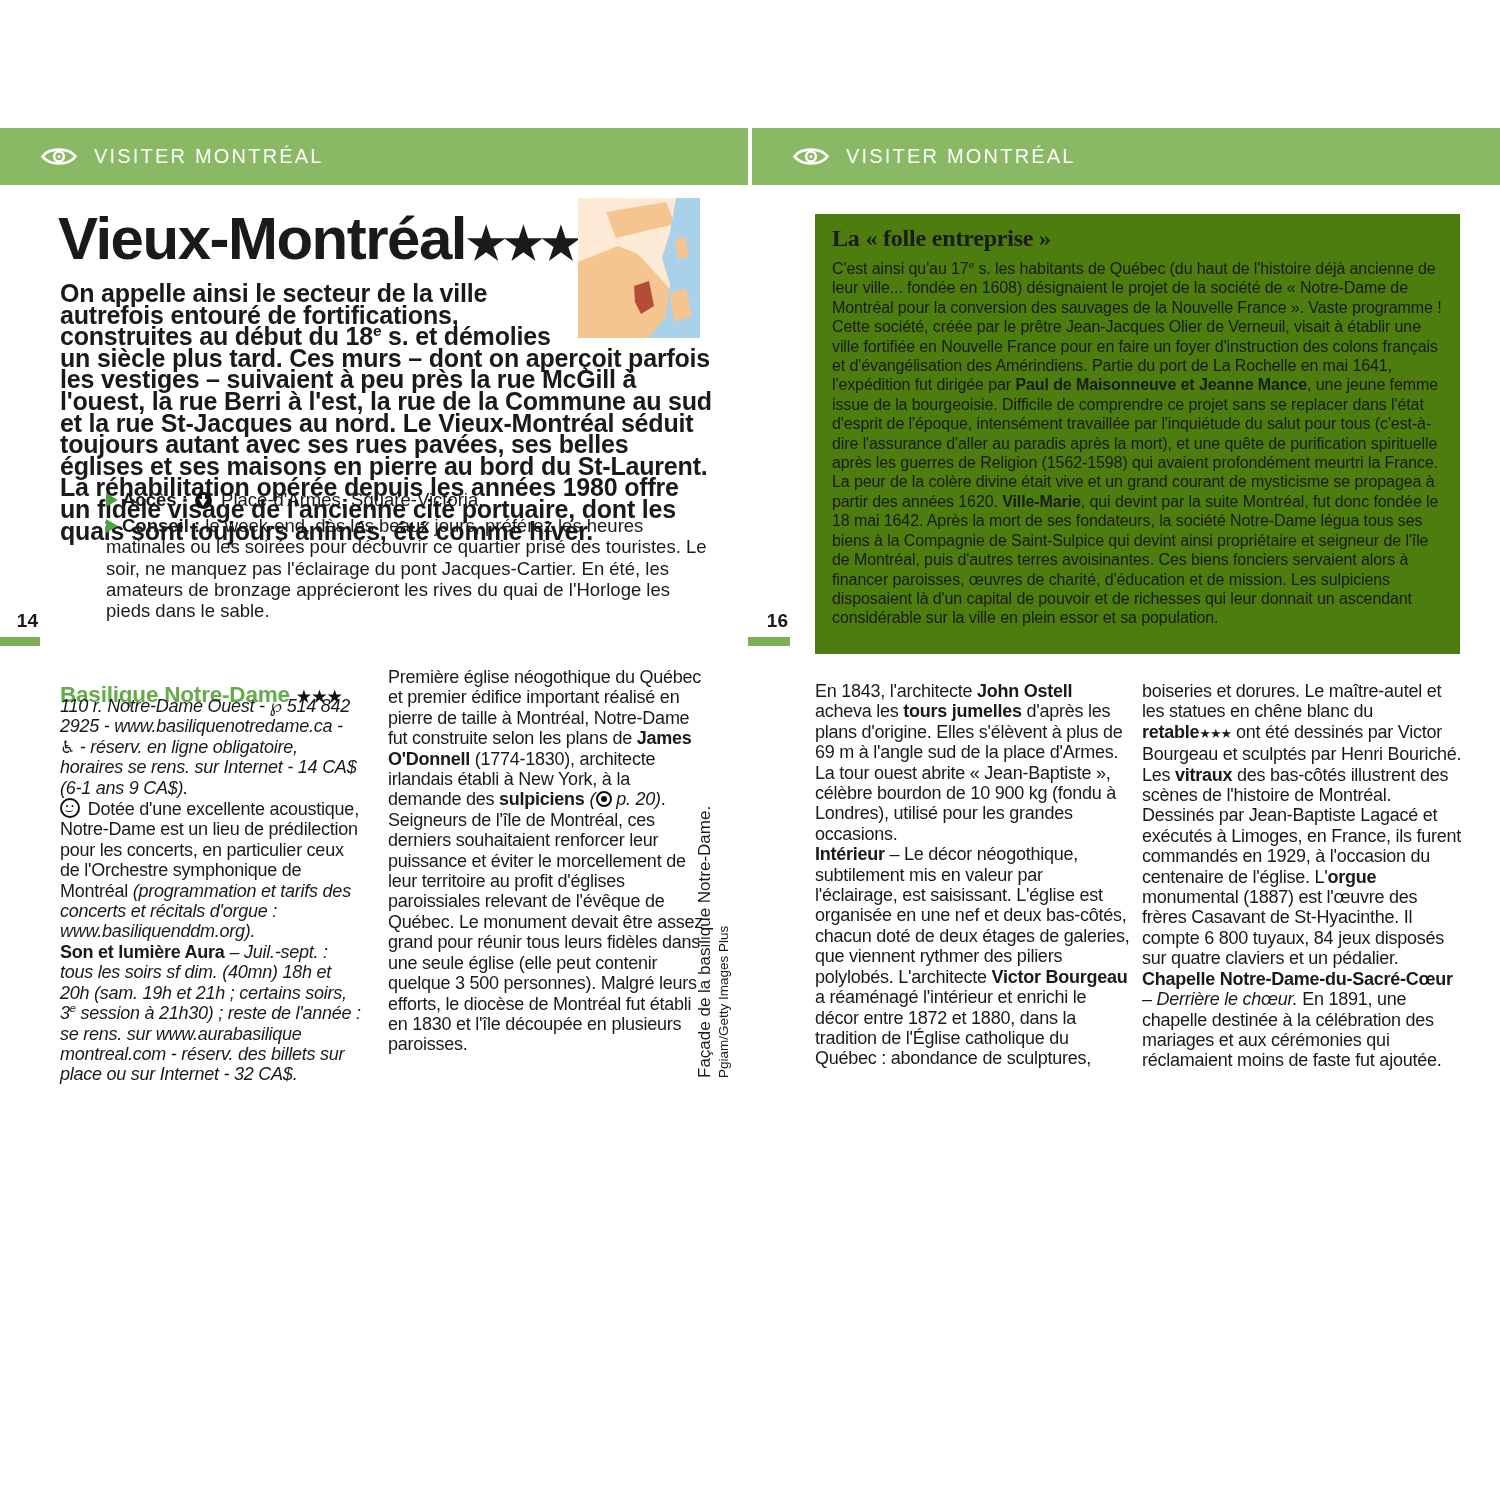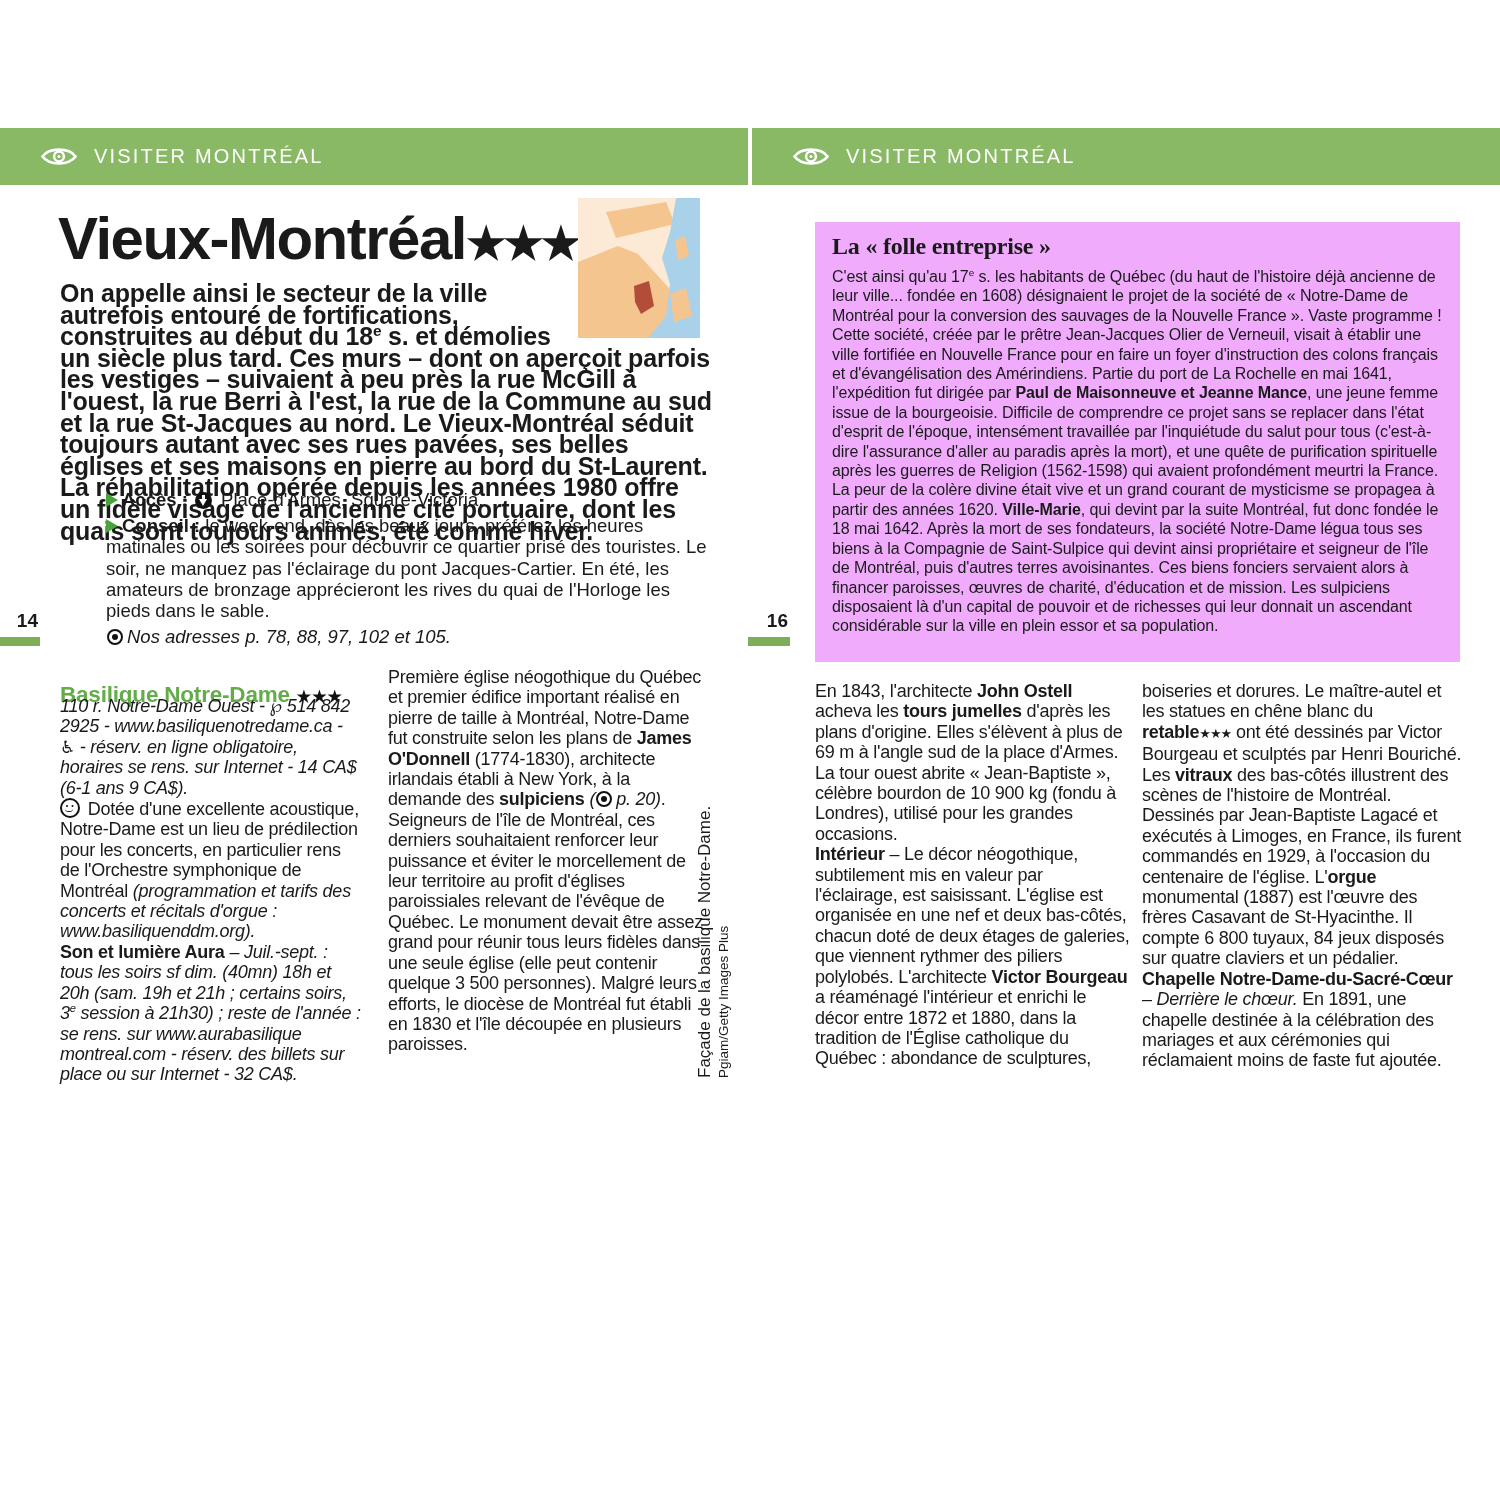--- a/index.html
+++ b/index.html
@@ -73,7 +73,7 @@
   sup{font-size:0.62em;line-height:0;}
 
   
-  .box{position:absolute;left:815px;top:222px;width:645px;height:440px;background:#f0abfc;
+  .box{position:absolute;left:815px;top:214px;width:645px;height:440px;background:#4d7c0f;
        box-sizing:border-box;padding:11px 17px;}
   .box h3{margin:0 0 7px 0;font-family:"Liberation Serif",serif;font-size:24px;font-weight:bold;letter-spacing:-0.2px;}
   .boxbody{font-size:16px;line-height:19.4px;letter-spacing:-0.1px;}

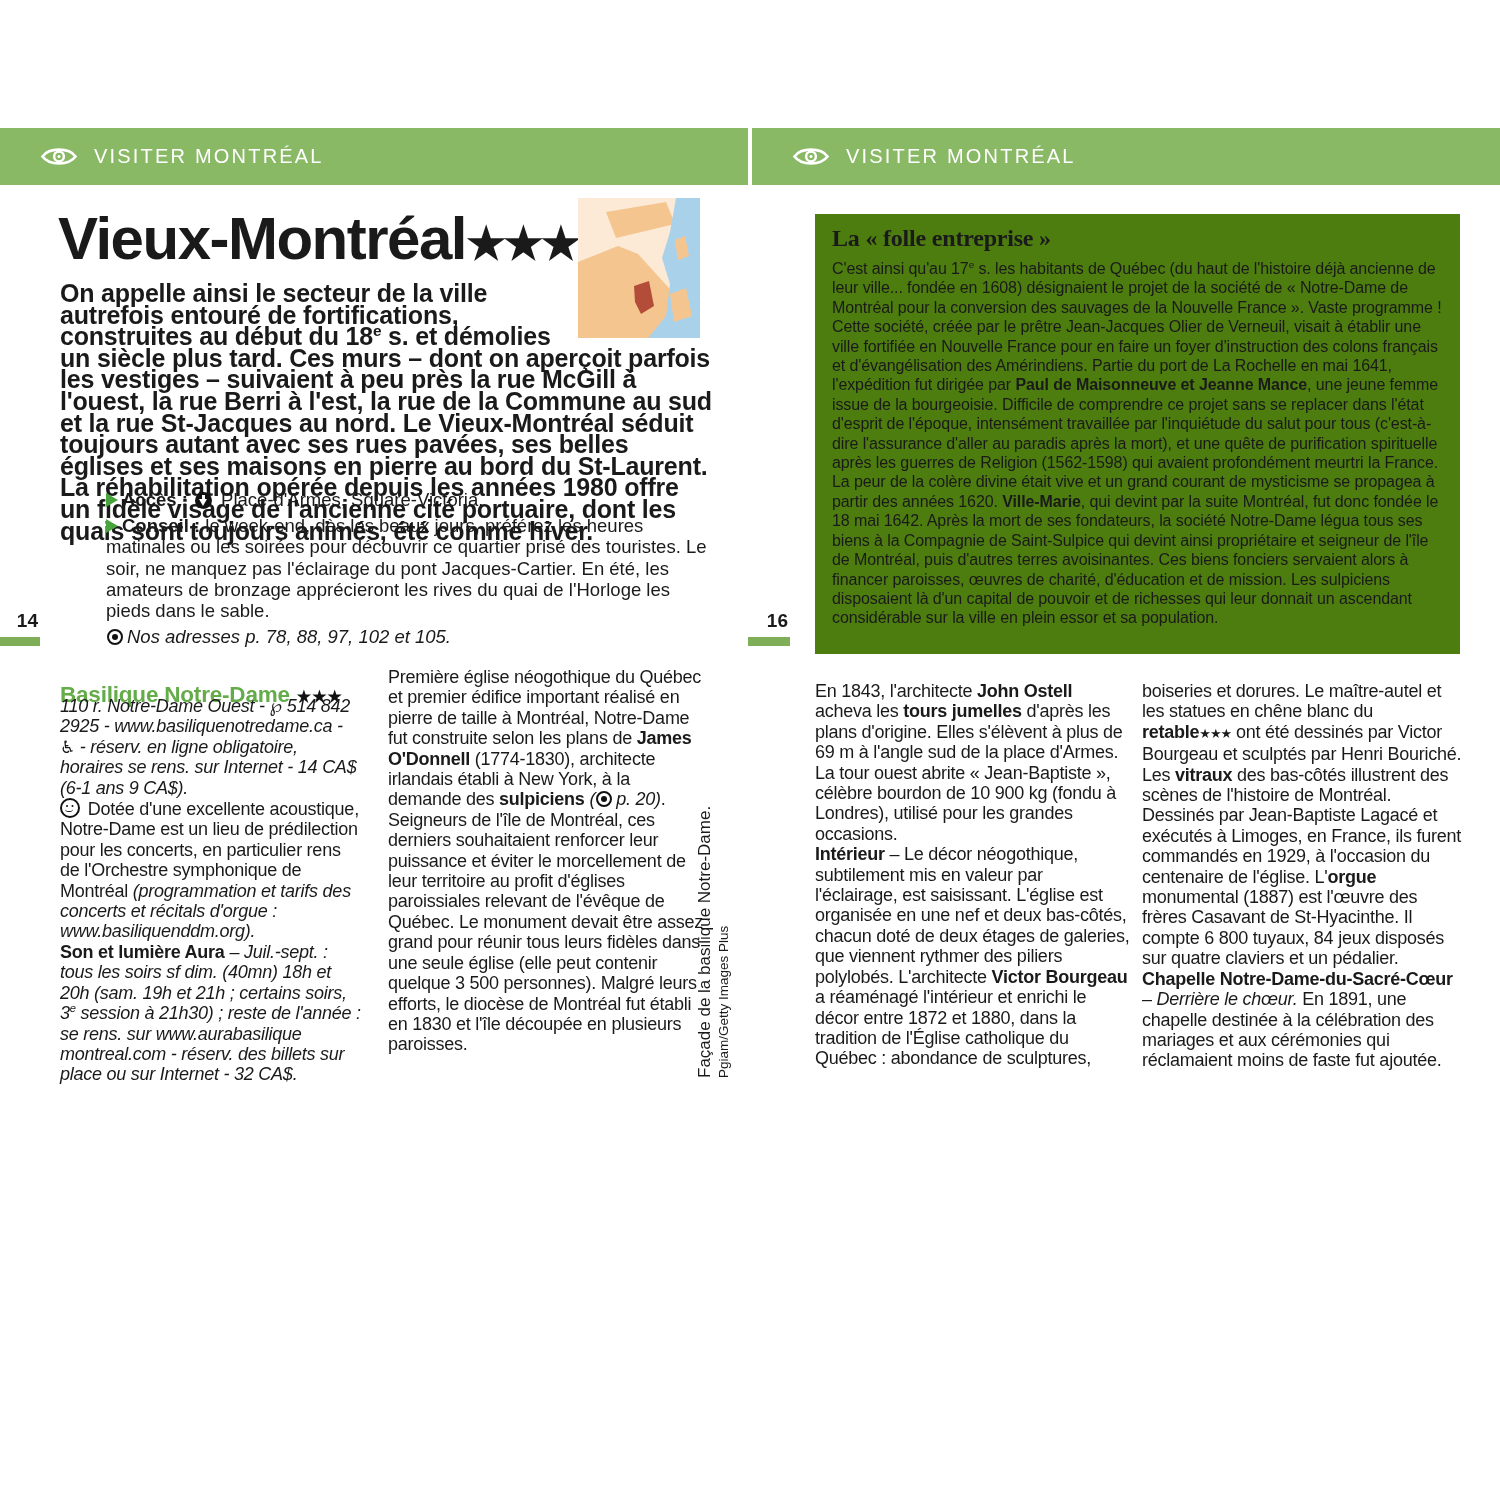--- a/index.html
+++ b/index.html
@@ -127,7 +127,6 @@
   <div class="infolines">
     <div class="line access"><span class="tri"></span><span style="font-weight: bold;">Accès : </span><span class="metro"></span><span> Place-d'Armes, Square-Victoria.</span></div>
     <div class="line conseil"><span class="tri"></span><span style="font-weight: bold;">Conseil : </span><span>le week-end, dès les beaux jours, préférez les heures matinales ou les soirées pour découvrir ce quartier prisé des touristes. Le soir, ne manquez pas l'éclairage du pont Jacques-Cartier. En été, les amateurs de bronzage apprécieront les rives du quai de l'Horloge les pieds dans le sable.</span></div>
-    <div class="line adresses"><span class="cref"></span><span style="font-style: italic;">Nos adresses p. 78, 88, 97, 102 et 105.</span></div>
   </div>
 
   <div class="pagenum pn-l">14</div>

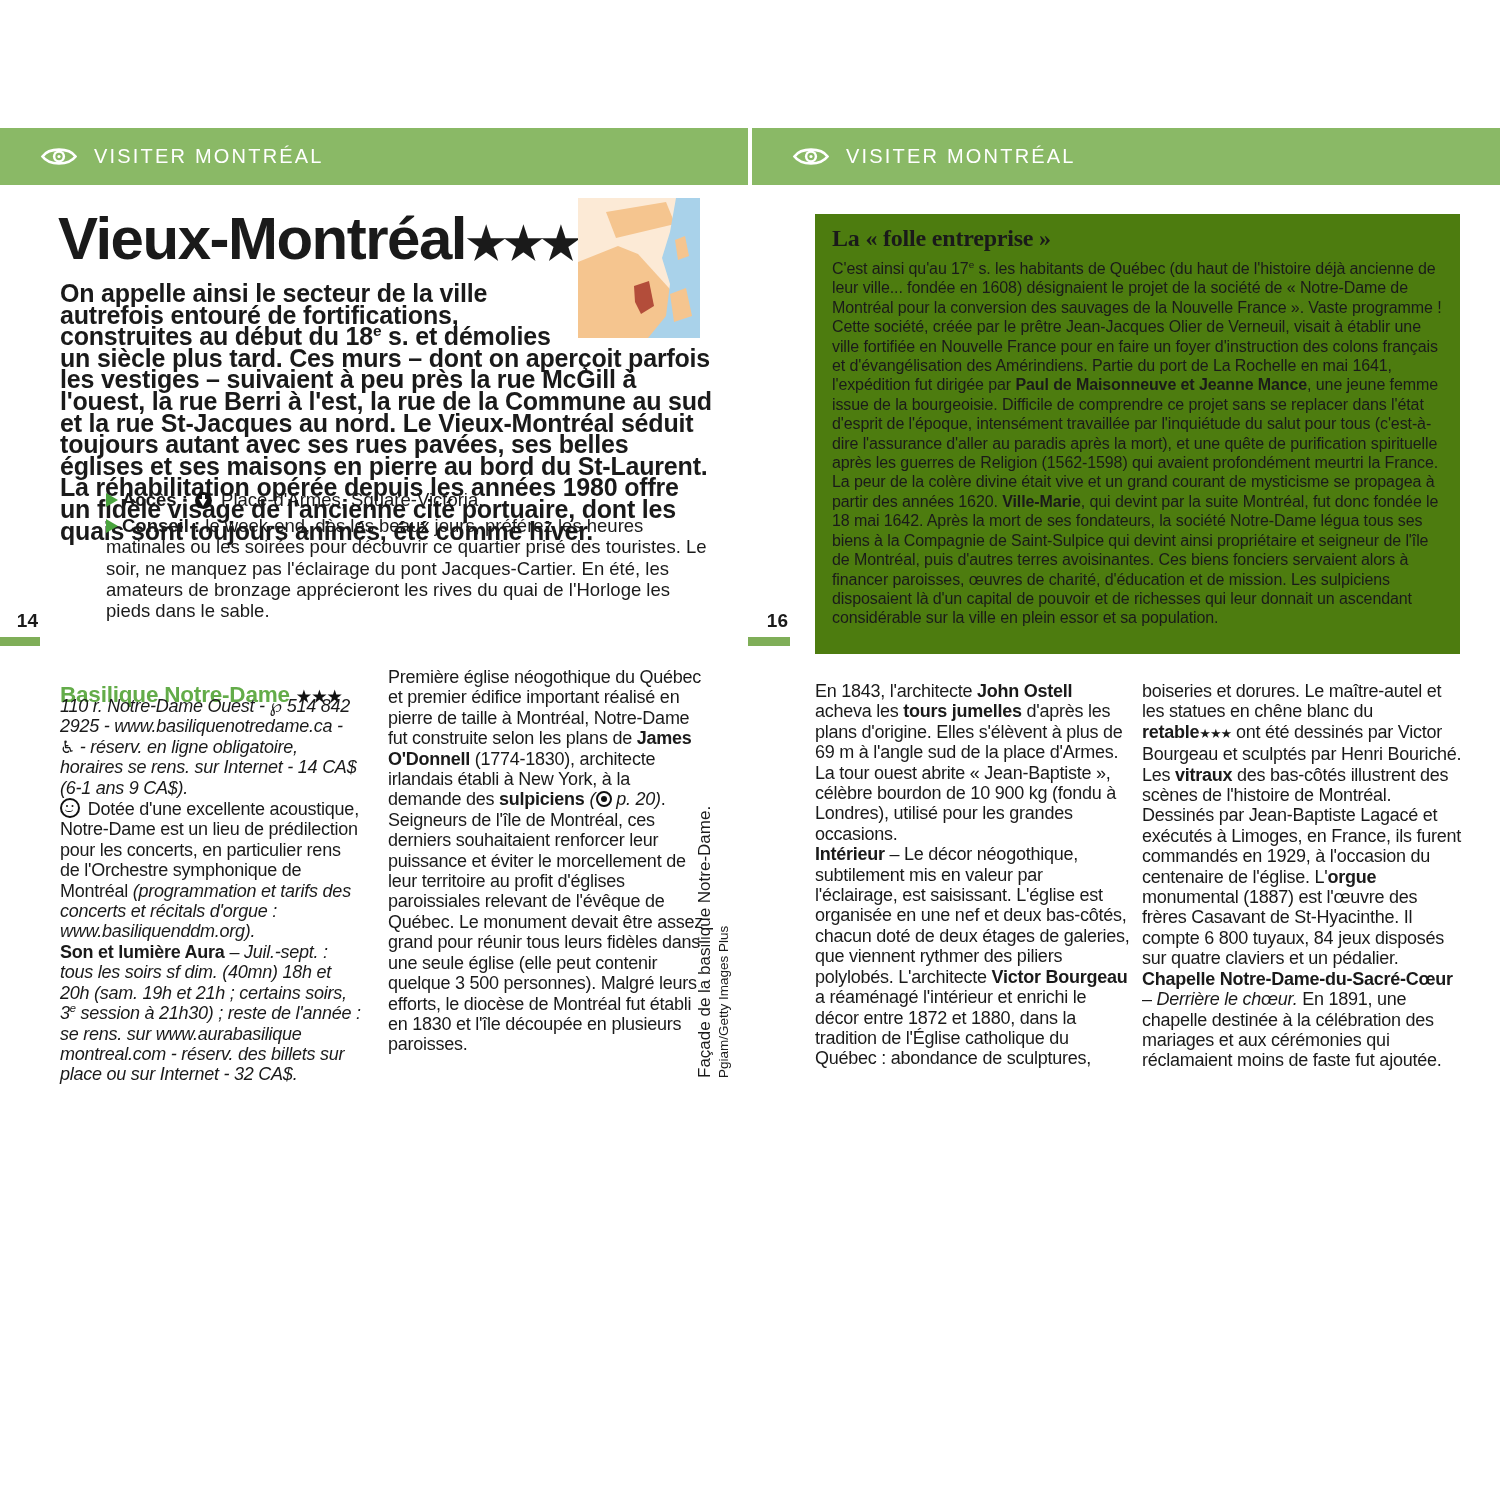--- a/index.html
+++ b/index.html
@@ -138,7 +138,7 @@
 
   <div class="col lcol1">
     <p class="addr"><span>110 r. Notre-Dame Ouest - </span><span class="phone">℘</span><span> 514 842 2925 - www.basiliquenotredame.ca - </span><span class="wc">♿</span><span> - réserv. en ligne obligatoire, horaires se rens. sur Internet - 14 CA$ (6-1 ans 9 CA$).</span></p>
-    <p><span class="smiley"></span><span> Dotée d'une excellente acoustique, Notre-Dame est un lieu de prédilection pour les concerts, en particulier rens de l'Orchestre symphonique de Montréal </span><span style="font-style: italic;">(programmation et tarifs des concerts et récitals d'orgue : www.basiliquenddm.org).</span></p>
+    <p><span class="smiley"></span><span> Dotée d'une excellente acoustique, Notre-Dame est un lieu de prédilection pour les concerts, en particulier ceux de l'Orchestre symphonique de Montréal </span><span style="font-style: italic;">(programmation et tarifs des concerts et récitals d'orgue : www.basiliquenddm.org).</span></p>
     <p><span style="font-weight: bold;">Son et lumière Aura</span><span> – </span><span style="font-style: italic;">Juil.-sept. : tous les soirs sf dim. (40mn) 18h et 20h (sam. 19h et 21h ; certains soirs, 3</span><sup style="font-style: italic;">e</sup><span style="font-style: italic;"> session à 21h30) ; reste de l'année : se rens. sur www.aurabasilique montreal.com - réserv. des billets sur place ou sur Internet - 32 CA$.</span></p>
   </div>
 

